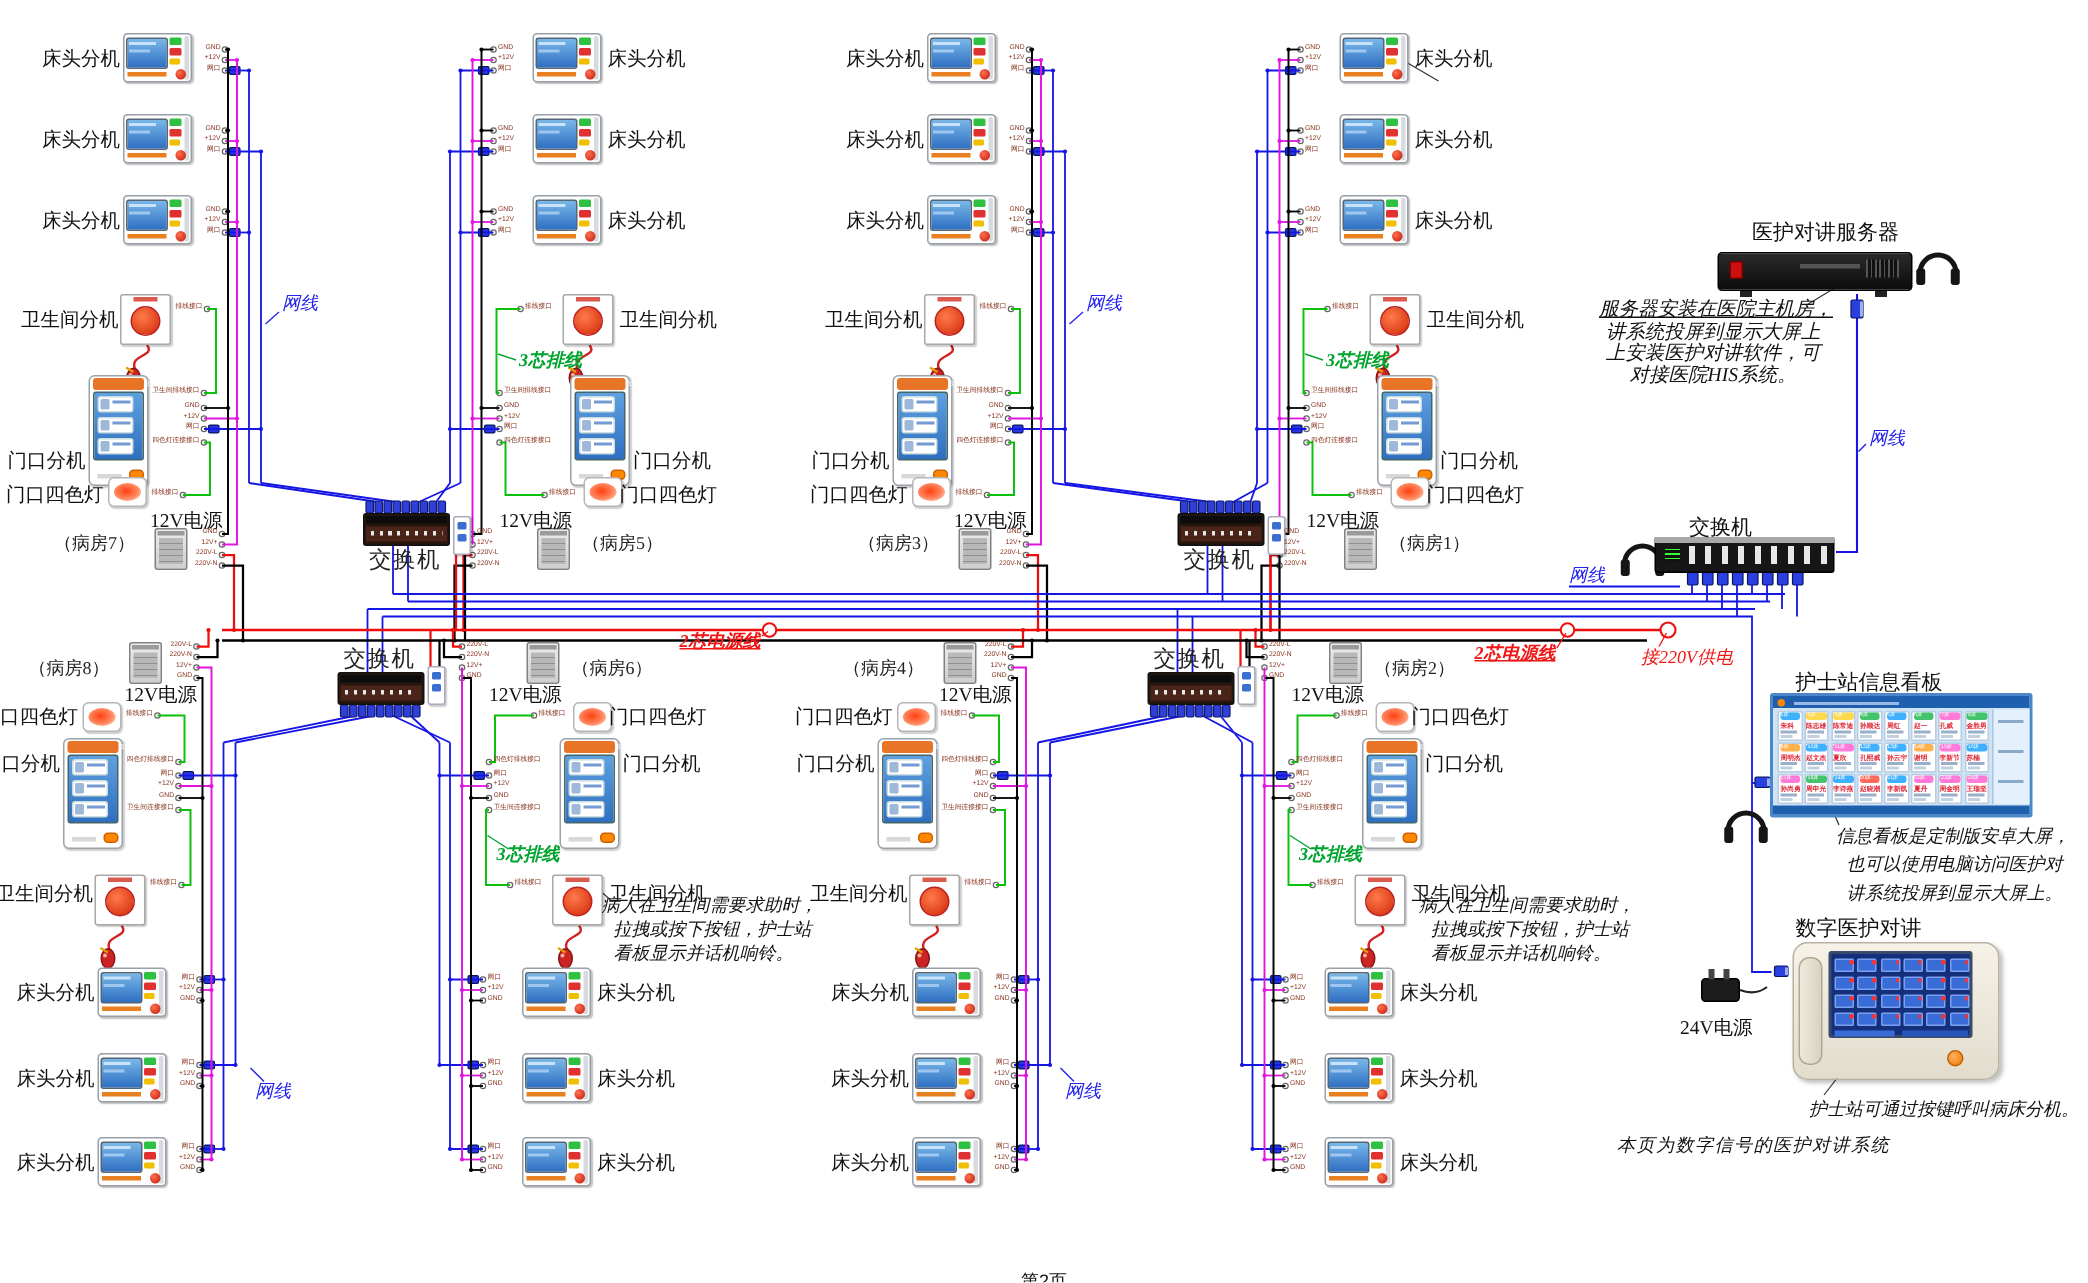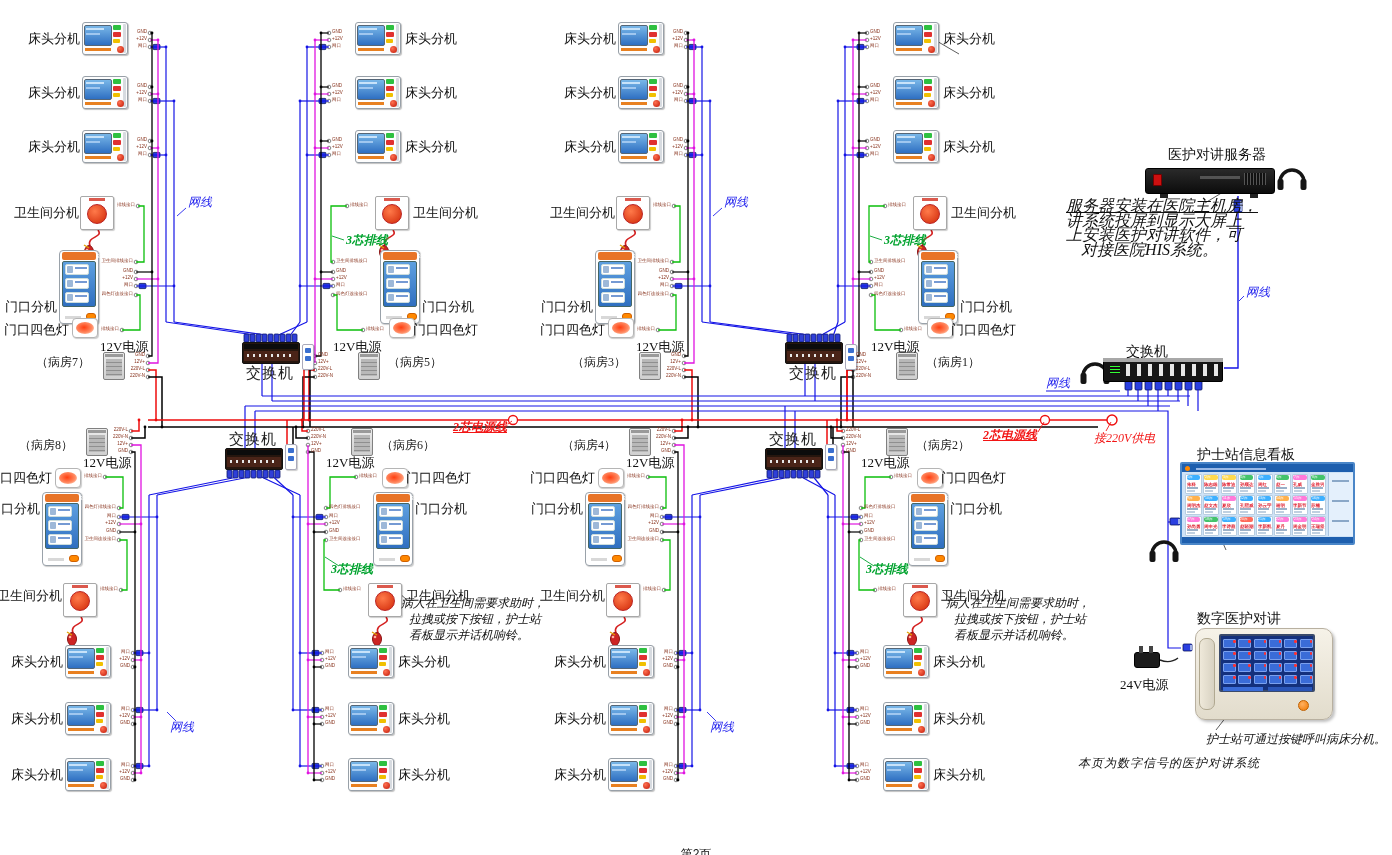--- a/index.html
+++ b/index.html
@@ -666,7 +666,7 @@
     <div style="padding-left:8px">拉拽或按下按钮，护士站</div>
     <div style="padding-left:8px">看板显示并话机响铃。</div>
   </div>
-  <div class="ann" style="left:1066px;top:199px;width:152px;text-align:right;line-height:14.5px;font-size:16px">
+  <div class="ann" style="left:1066px;top:199px;width:152px;text-align:center;line-height:14.5px;font-size:13px">
     <div class="u">服务器安装在医院主机房，</div>
     <div>讲系统投屏到显示大屏上</div>
     <div>上安装医护对讲软件，可</div>

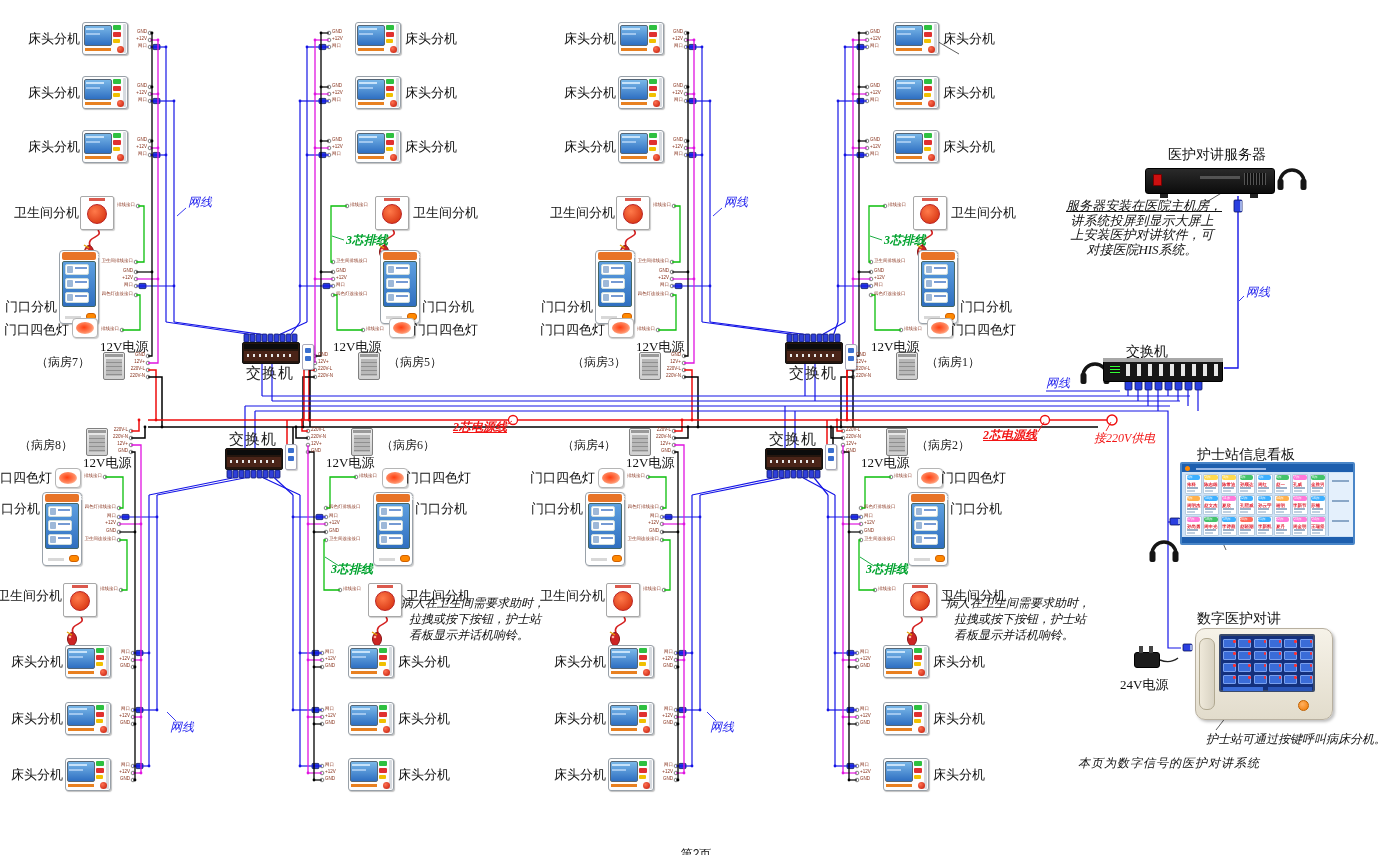--- a/index.html
+++ b/index.html
@@ -671,6 +671,11 @@
     <div>讲系统投屏到显示大屏上</div>
     <div>上安装医护对讲软件，可</div>
     <div>对接医院HIS系统。</div>
+  </div>
+  <div class="ann" style="left:1224px;top:548px;line-height:19px">
+    <div>信息看板是定制版安卓大屏，</div>
+    <div style="padding-left:7px">也可以使用电脑访问医护对</div>
+    <div style="padding-left:7px">讲系统投屏到显示大屏上。</div>
   </div>
   <div class="ann" style="left:1206px;top:731px">护士站可通过按键呼叫病床分机。</div>
   <div class="ann" style="left:1078px;top:755px;letter-spacing:1px">本页为数字信号的医护对讲系统</div>

